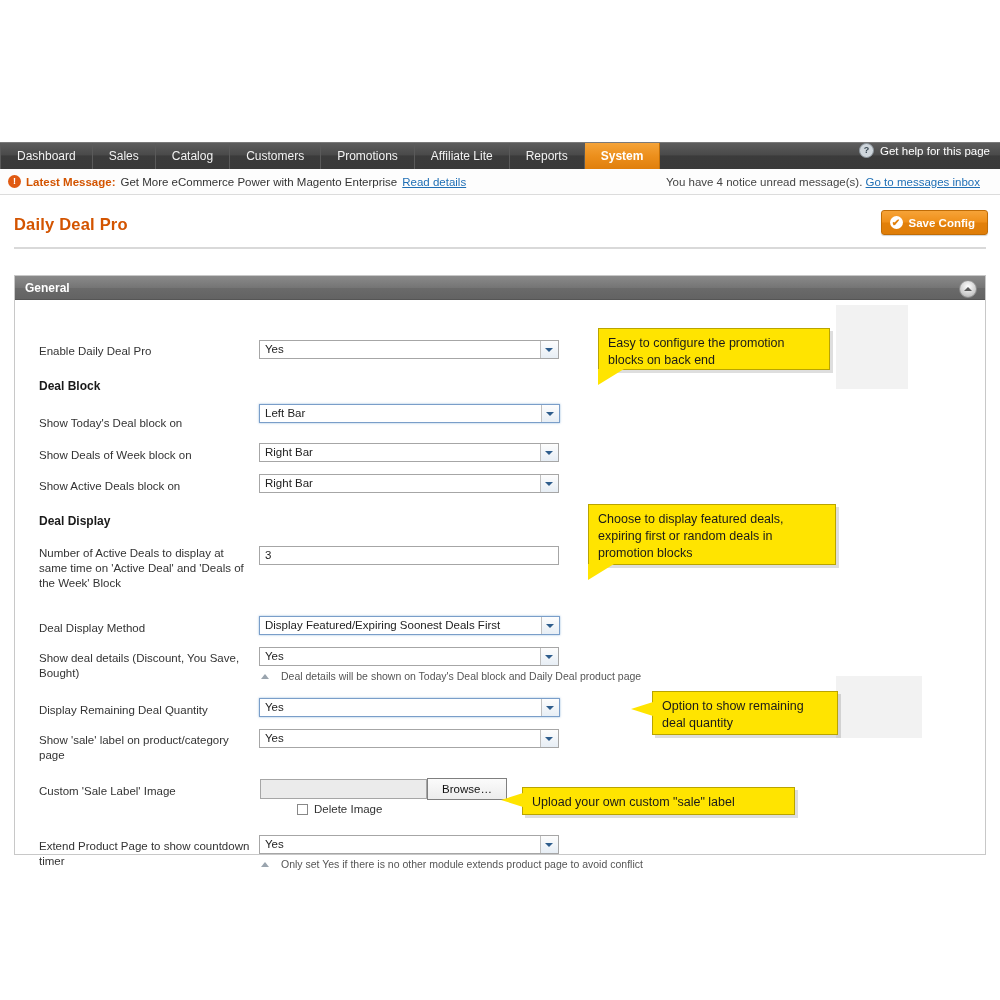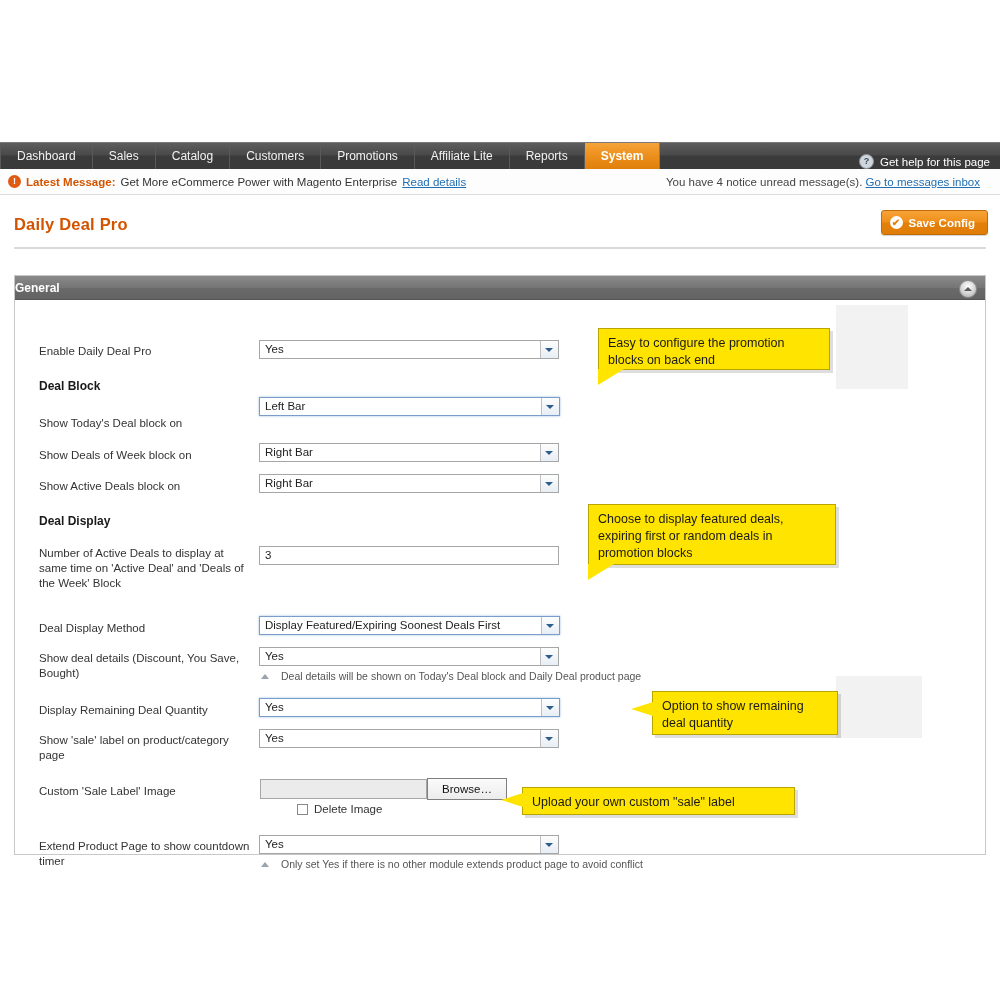--- a/index.html
+++ b/index.html
@@ -27,7 +27,7 @@
     border-top: 1px solid #7a7a7a;
     box-sizing: border-box;
     display: flex;
-    align-items: flex-end;
+    align-items: flex-start;
   }
   .nav-item {
     color: #f2f2f2;

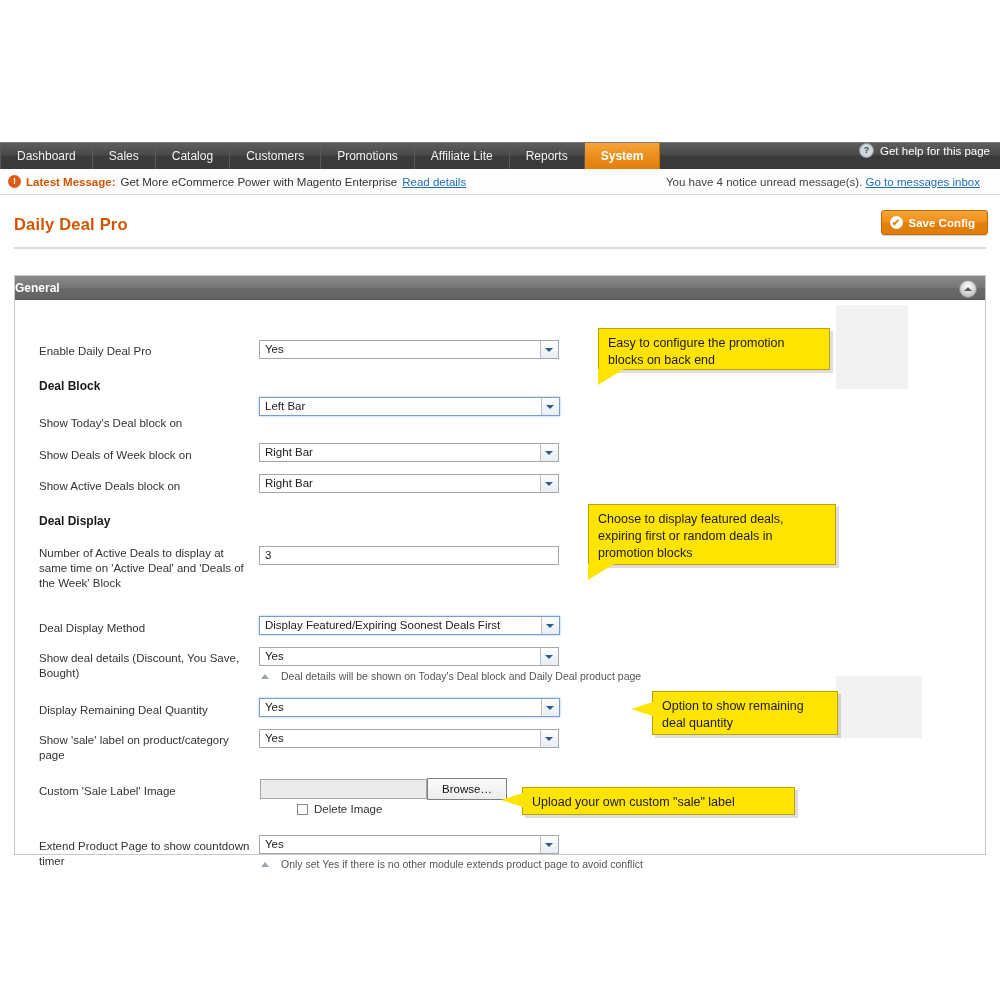--- a/index.html
+++ b/index.html
@@ -151,6 +151,7 @@
     font-size: 12px;
     font-weight: bold;
     line-height: 24px;
+    padding-left: 10px;
     box-sizing: border-box;
   }
   .collapse-btn {

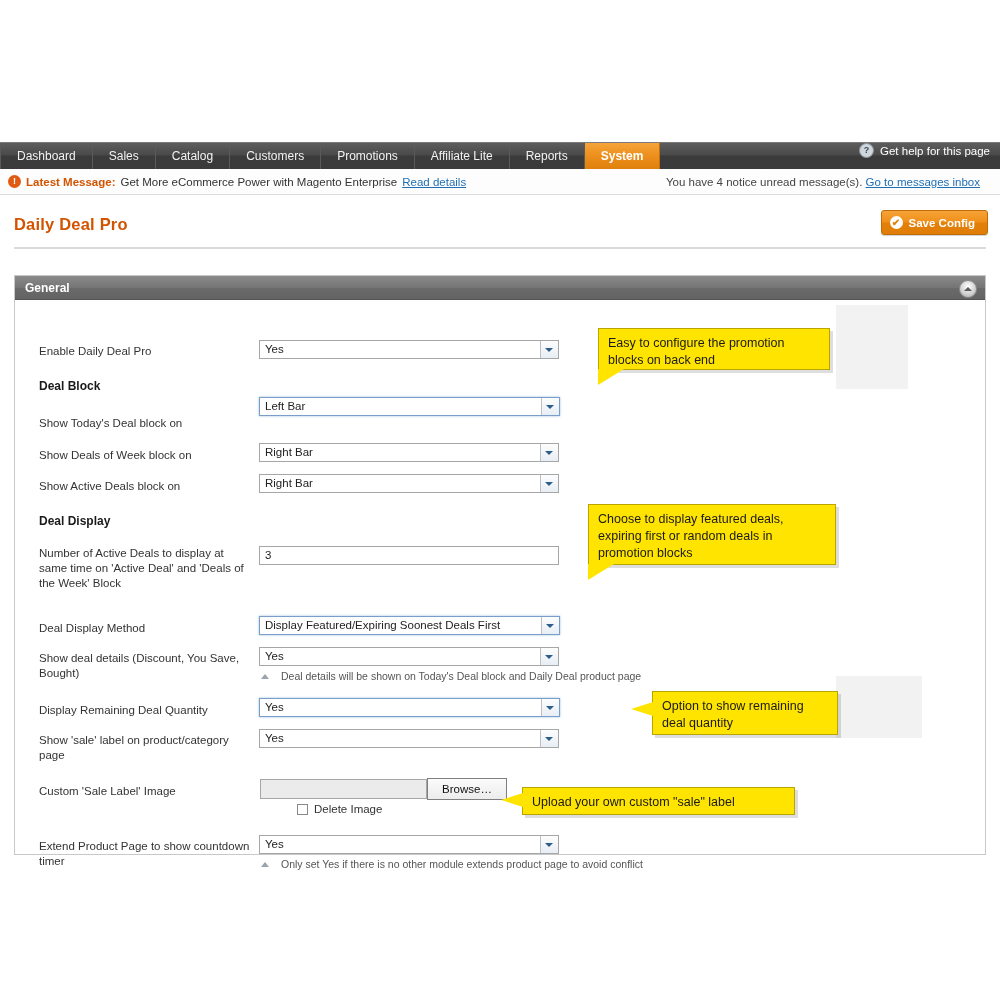--- a/index.html
+++ b/index.html
@@ -381,7 +381,7 @@
       <div class="section-head" style="left:24px; top:79px;">Deal Block</div>
 
       <div class="field-label" style="left:24px; top:116px; width:215px;">Show Today's Deal block on</div>
-      <div class="select focused" style="left:244px; top:97px; width:301px;">
+      <div class="select focused" style="left:244px; top:104px; width:301px;">
         <span>Left Bar</span>
         <span class="arrow"></span>
       </div>

